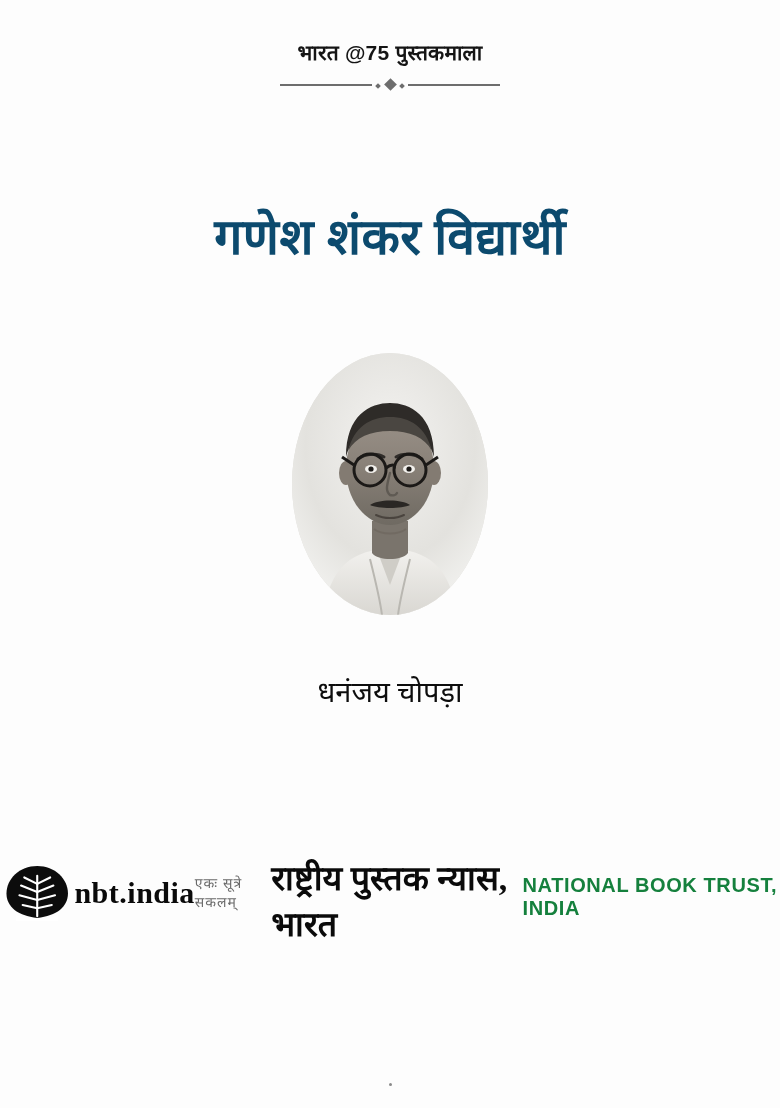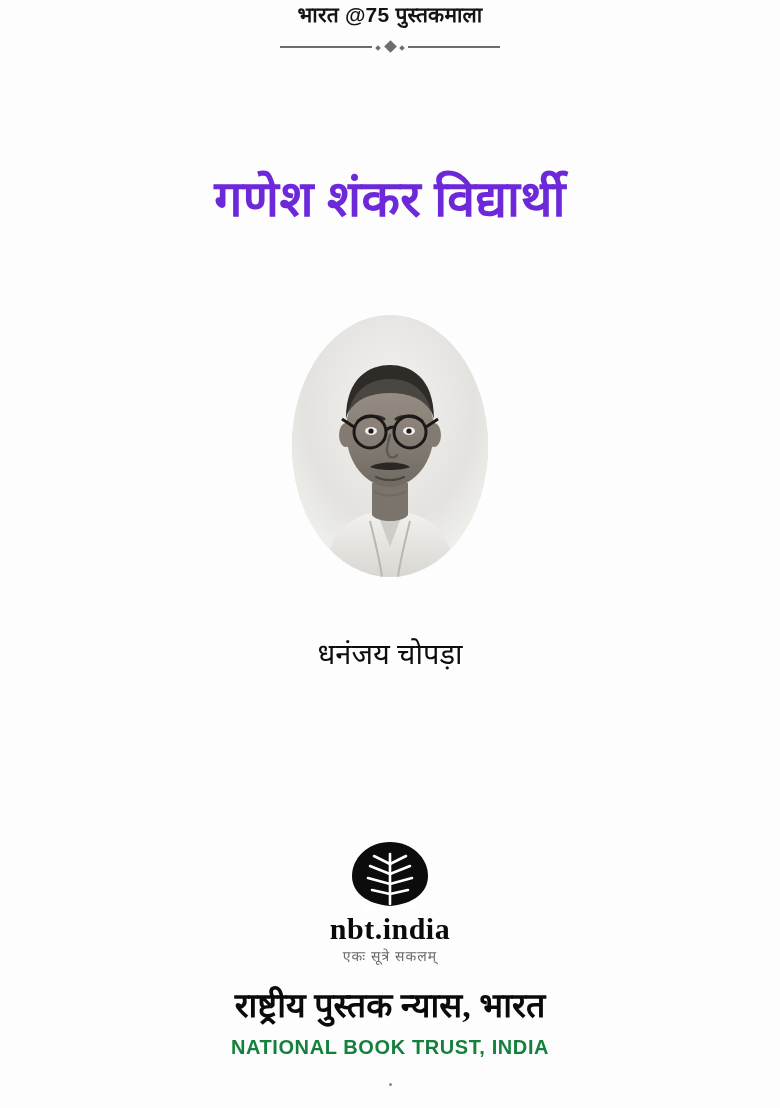--- a/index.html
+++ b/index.html
@@ -27,6 +27,7 @@
 
   
   .series-header {
+    margin-top: 38px;
     width: 100%;
     display: flex;
     flex-direction: column;

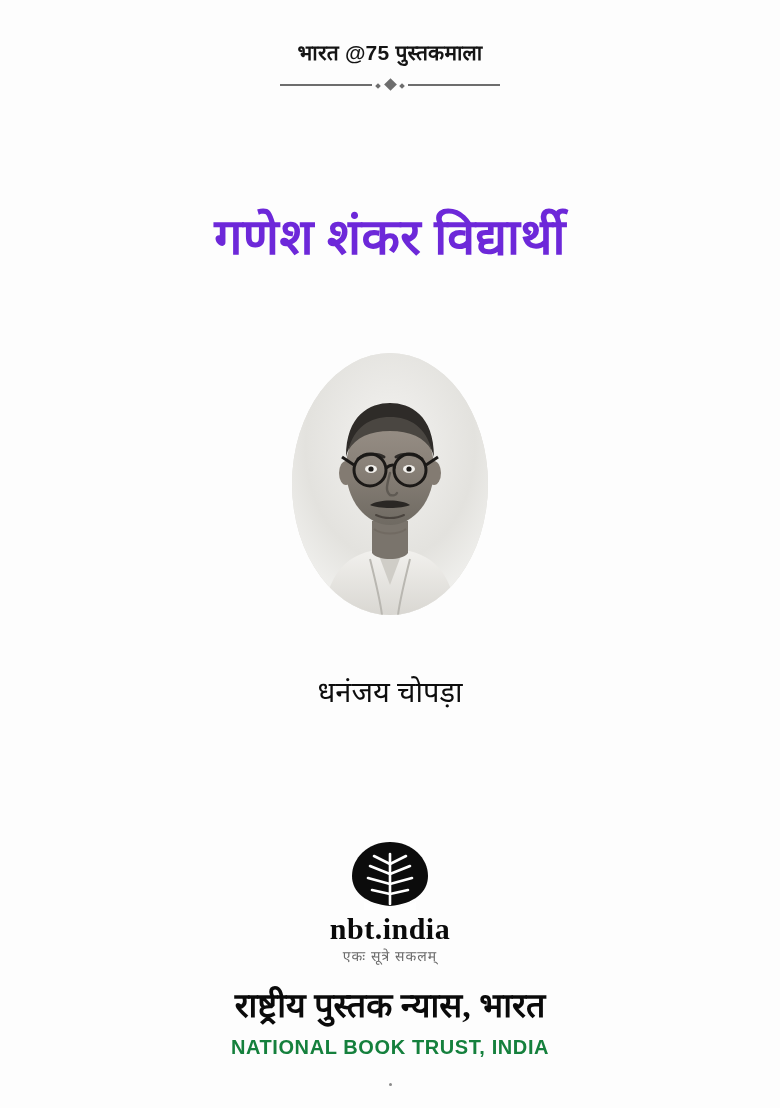--- a/index.html
+++ b/index.html
@@ -83,7 +83,7 @@
     font-size: 50px;
     font-weight: 700;
     letter-spacing: 0.5px;
-    color: #6d28d9;
+    color: #0c4a6e;
     text-align: center;
     line-height: 1.1;
   }

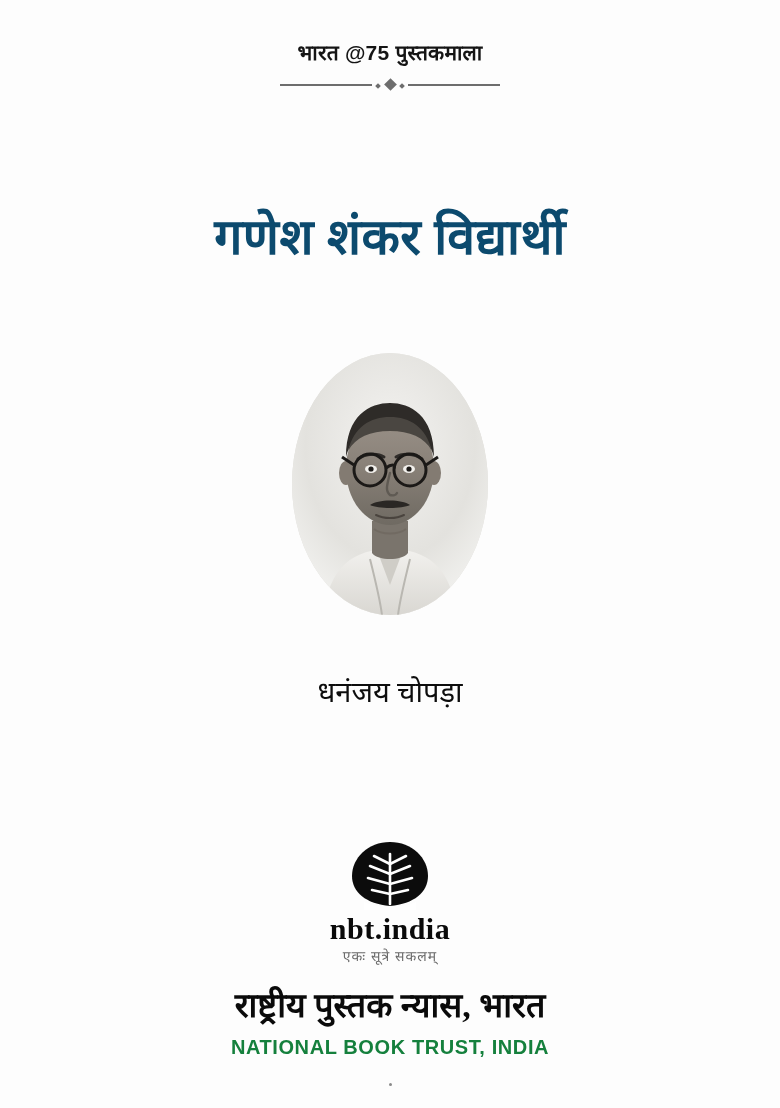--- a/index.html
+++ b/index.html
@@ -121,7 +121,7 @@
     right: 0;
     top: 838px;
     display: flex;
-    flex-direction: column;
+    flex-direction: row;
     align-items: center;
   }
   .logo-mark {

